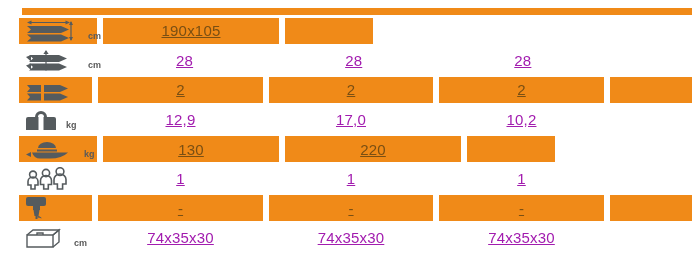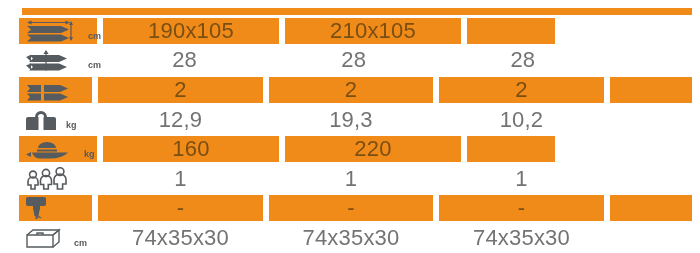--- a/index.html
+++ b/index.html
@@ -76,10 +76,11 @@
   .spec-row.plain .value { color: #737373; }
 
   .value {
-    font-size: 22px;
+    font-size: 15px;
     line-height: 1;
     letter-spacing: 0.2px;
     white-space: nowrap;
+    text-decoration: underline;
   }
 
   .unit {

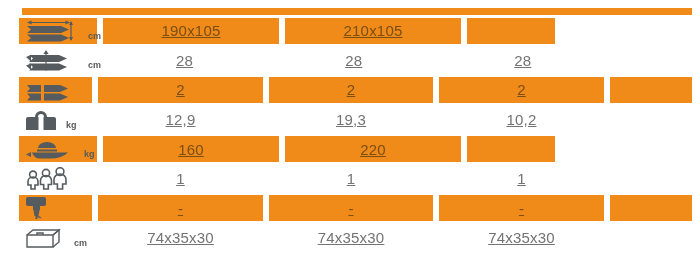--- a/index.html
+++ b/index.html
@@ -134,9 +134,6 @@
       <div class="cell data-cell">
         <span class="value">190x105</span>
       </div>
-      <div class="cell data-cell">
-        <span class="value">210x105</span>
-      </div>
       <div class="cell empty-cell">
         <span class="value"></span>
       </div>

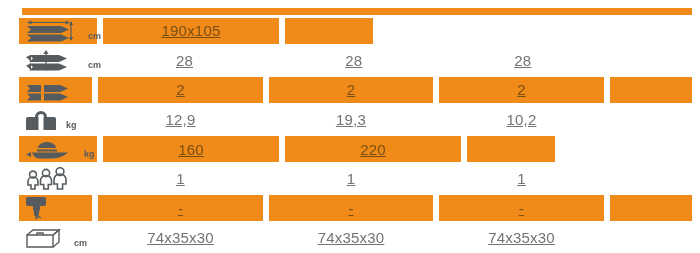--- a/index.html
+++ b/index.html
@@ -73,7 +73,7 @@
 
   
   .spec-row.plain .cell { background: transparent; }
-  .spec-row.plain .value { color: #737373; }
+  .spec-row.plain .value { color: #a21caf; }
 
   .value {
     font-size: 15px;

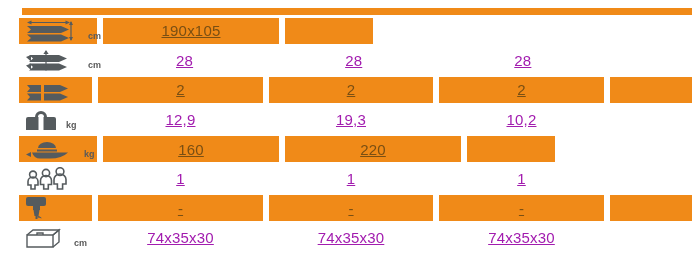--- a/index.html
+++ b/index.html
@@ -219,7 +219,7 @@
         <span class="value">12,9</span>
       </div>
       <div class="cell data-cell">
-        <span class="value">19,3</span>
+        <span class="value">17,0</span>
       </div>
       <div class="cell data-cell">
         <span class="value">10,2</span>

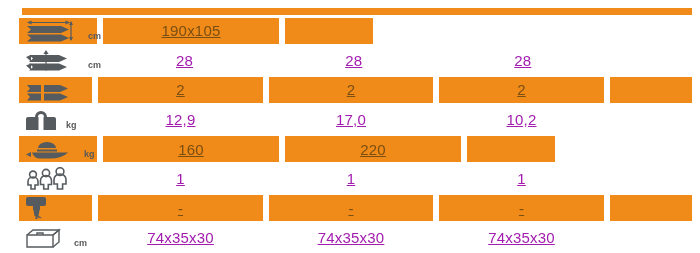--- a/index.html
+++ b/index.html
@@ -244,7 +244,7 @@
         <span class="unit">kg</span>
       </div>
       <div class="cell data-cell">
-        <span class="value">160</span>
+        <span class="value">130</span>
       </div>
       <div class="cell data-cell">
         <span class="value">220</span>

